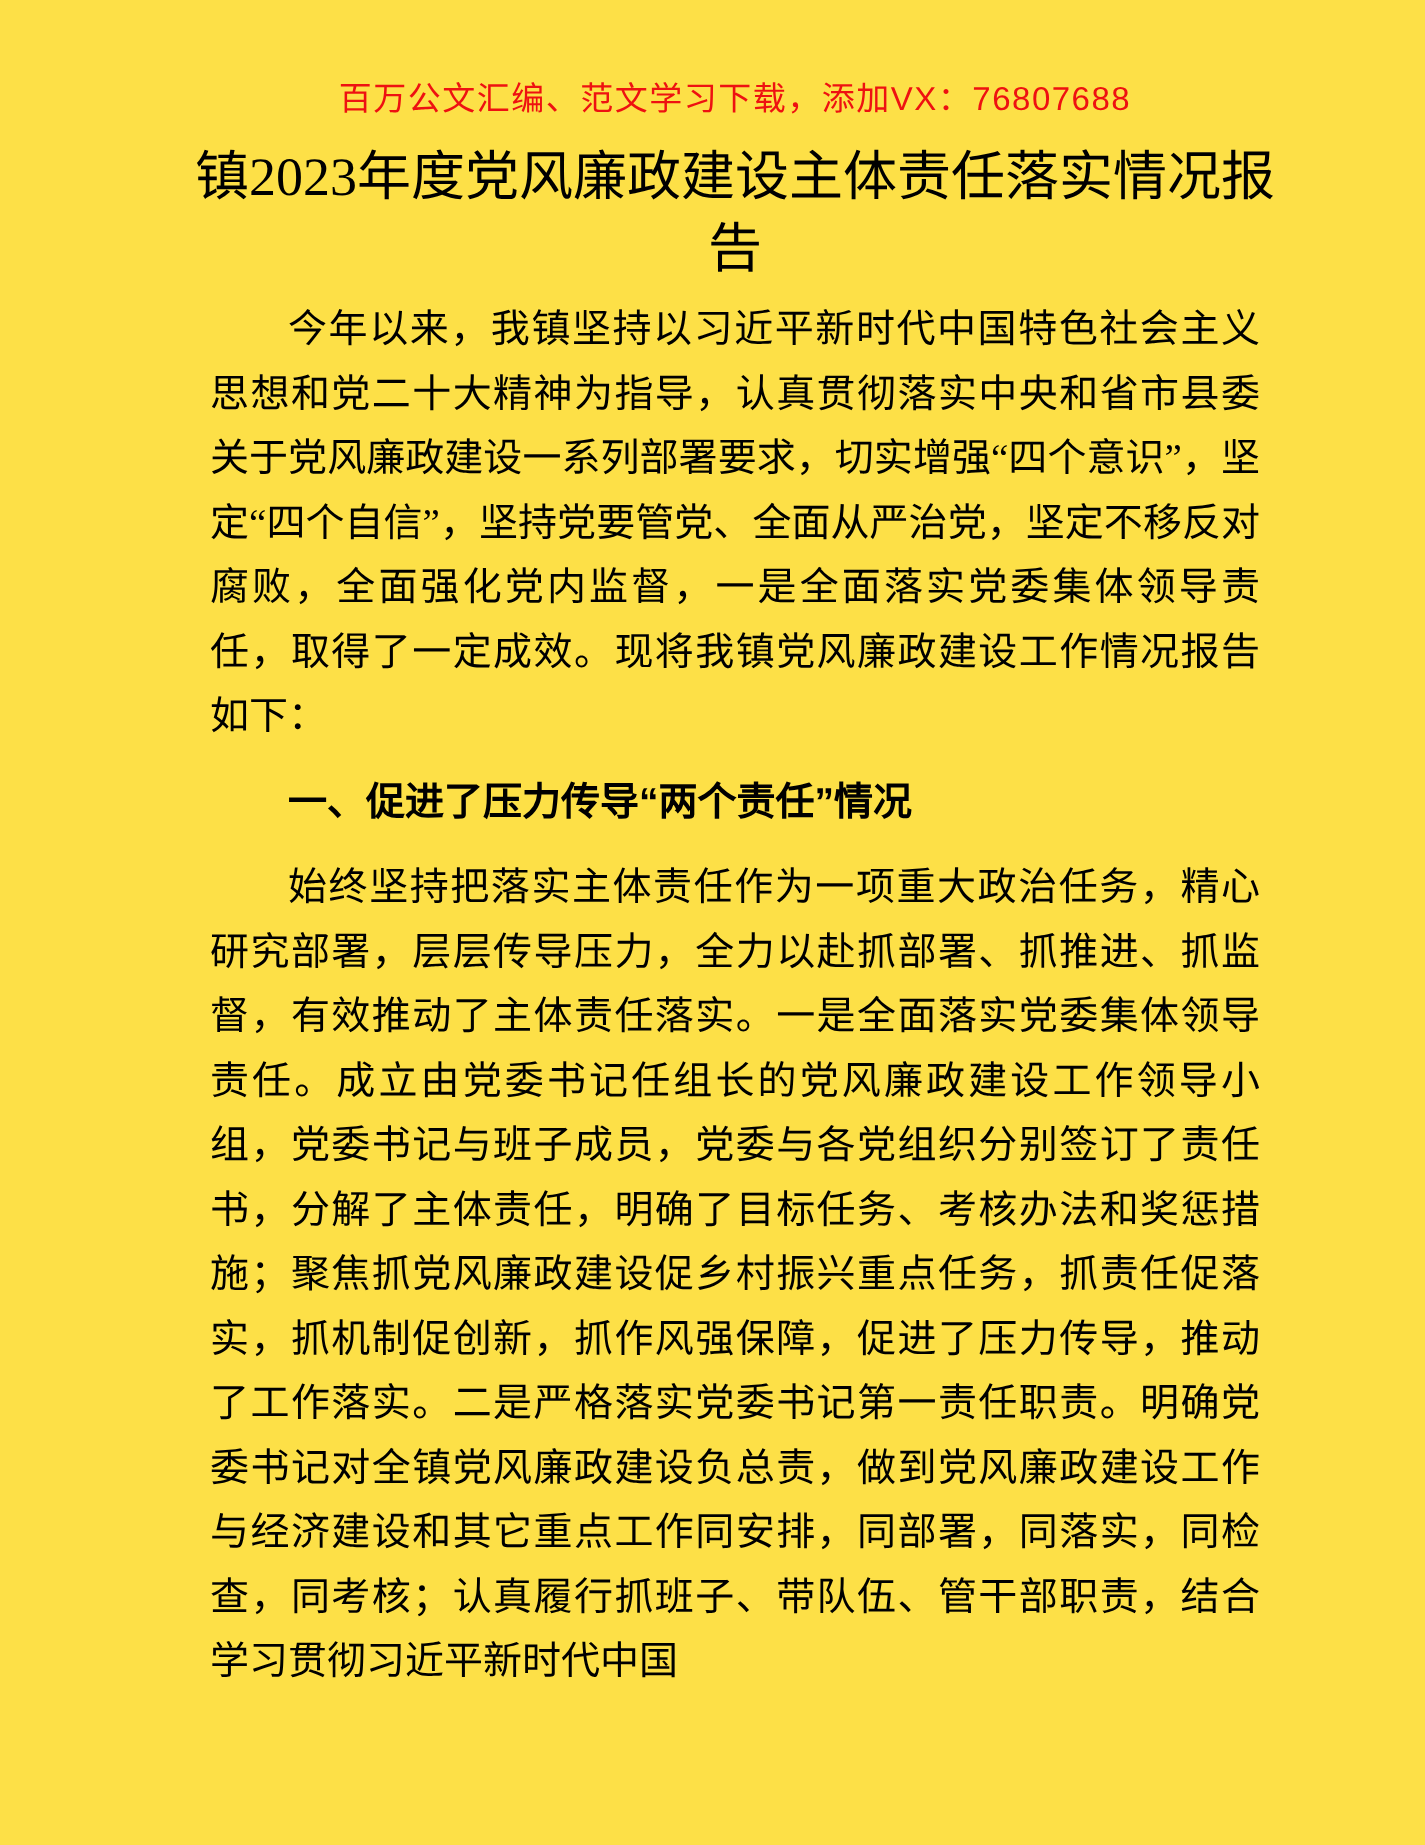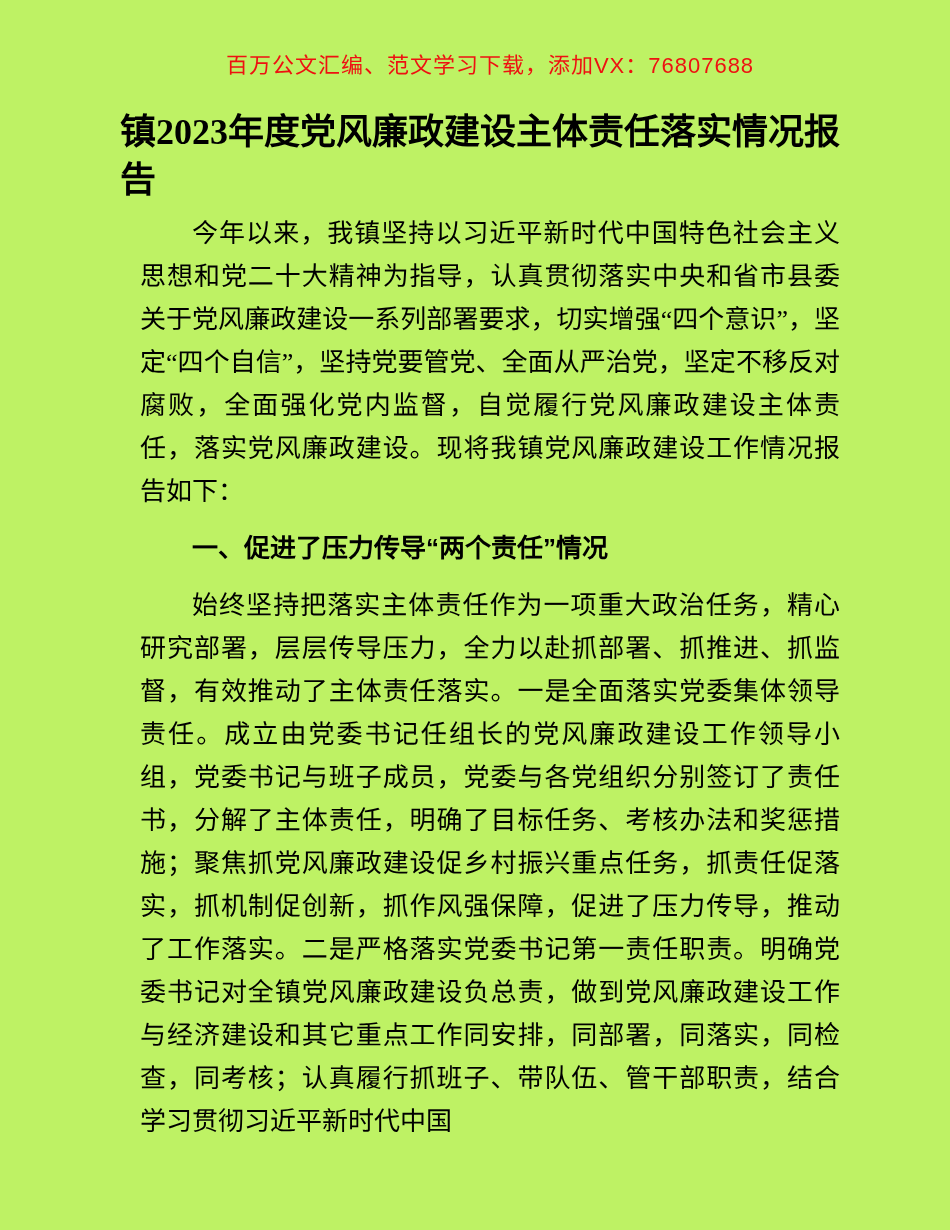--- a/index.html
+++ b/index.html
@@ -19,7 +19,7 @@
     width: 950px;
     height: 1230px;
     padding: 50px 110px 0 140px; 
-    background: #bef264;
+    background: #fde047;
   }
   .watermark {
     font-family: "Liberation Sans", "DejaVu Sans", sans-serif;

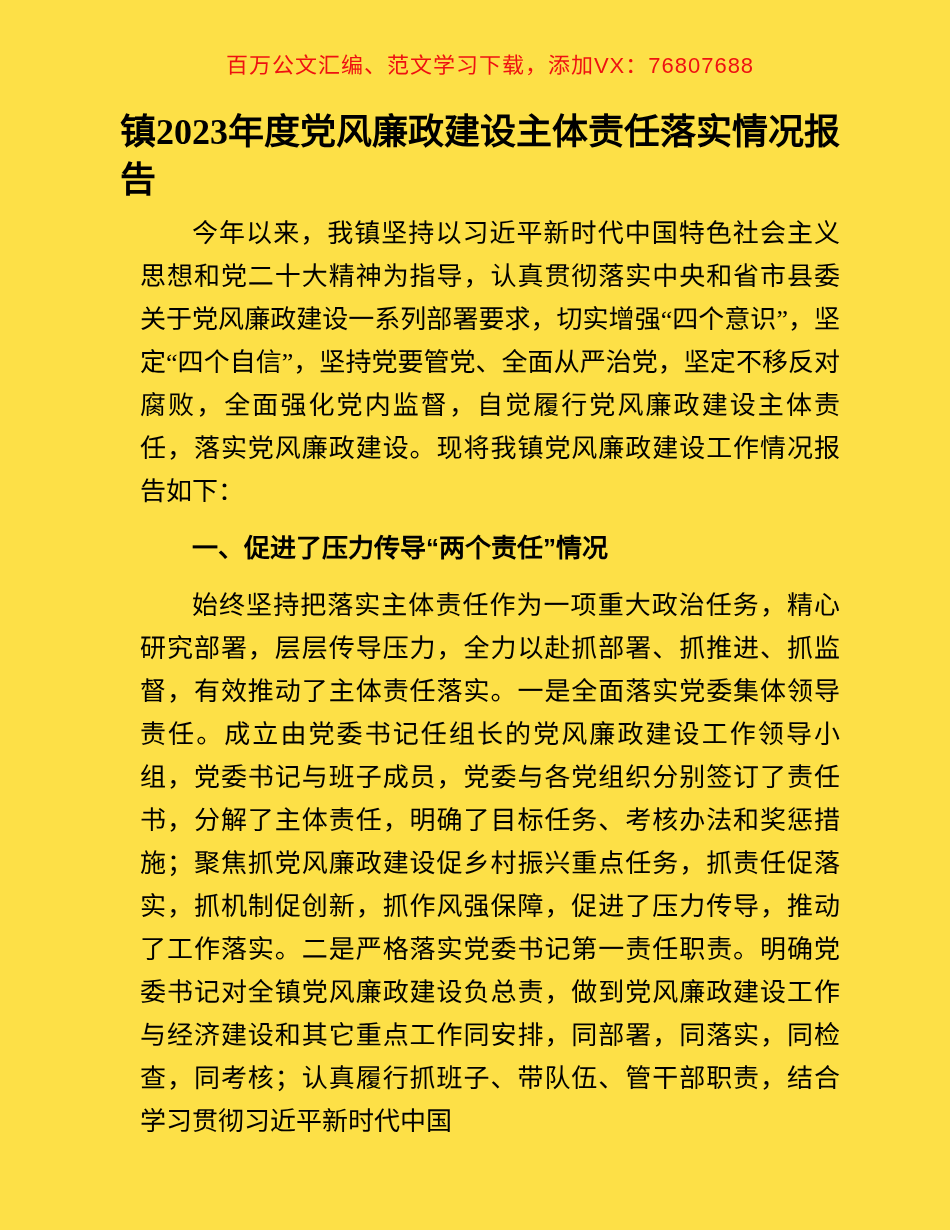--- a/index.html
+++ b/index.html
@@ -32,9 +32,10 @@
   }
   h1.doc-title {
     font-size: 36px;
-    font-weight: 700;
+    font-weight: 400;
     line-height: 48px;
-    margin: 26px -20px 8px -20px; 
+    text-align: center;
+    margin: 12px -20px 8px -20px; 
     color: #000000;
   }
   .content p.para {

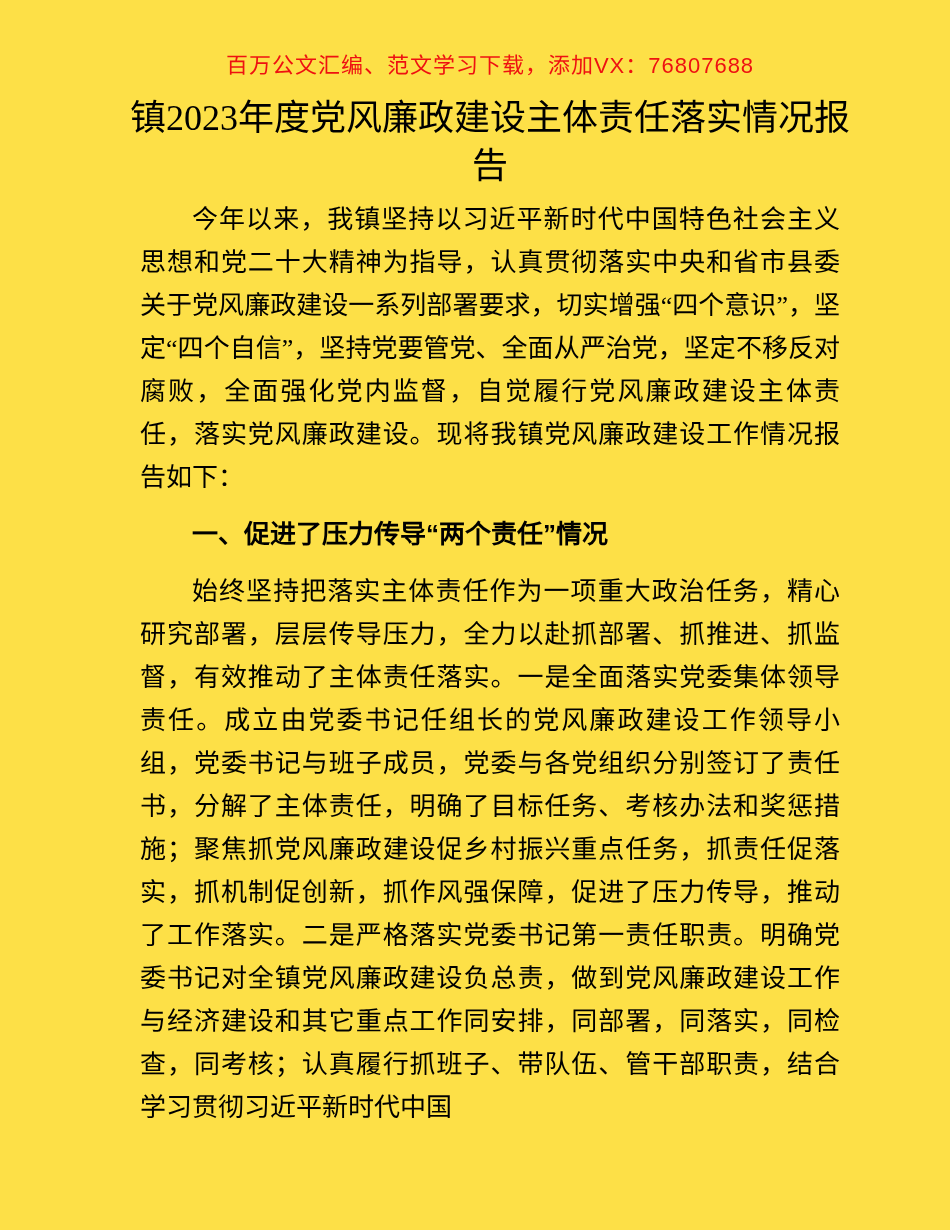--- a/index.html
+++ b/index.html
@@ -68,7 +68,7 @@
 
   <div class="content">
 
-    <p class="para">今年以来，我镇坚持以习近平新时代中国特色社会主义思想和党二十大精神为指导，认真贯彻落实中央和省市县委关于党风廉政建设一系列部署要求，切实增强“四个意识”，坚定“四个自信”，坚持党要管党、全面从严治党，坚定不移反对腐败，全面强化党内监督，自觉履行党风廉政建设主体责任，落实党风廉政建设。现将我镇党风廉政建设工作情况报告如下：</p>
+    <p class="para">今年以来，我镇坚持以习近平新时代中国特色社会主义思想和党二十大精神为指导，认真贯彻落实中央和省市县委关于党风廉政建设一系列部署要求，切实增强“四个意识”，坚定“四个自信”，坚持党要管党、全面从严治党，坚定不移反对腐败，全面强化党内监督，一是全面落实党委集体领导责任，取得了一定成效。现将我镇党风廉政建设工作情况报告如下：</p>
 
     <h2 class="section-heading">一、促进了压力传导“两个责任”情况</h2>
 

